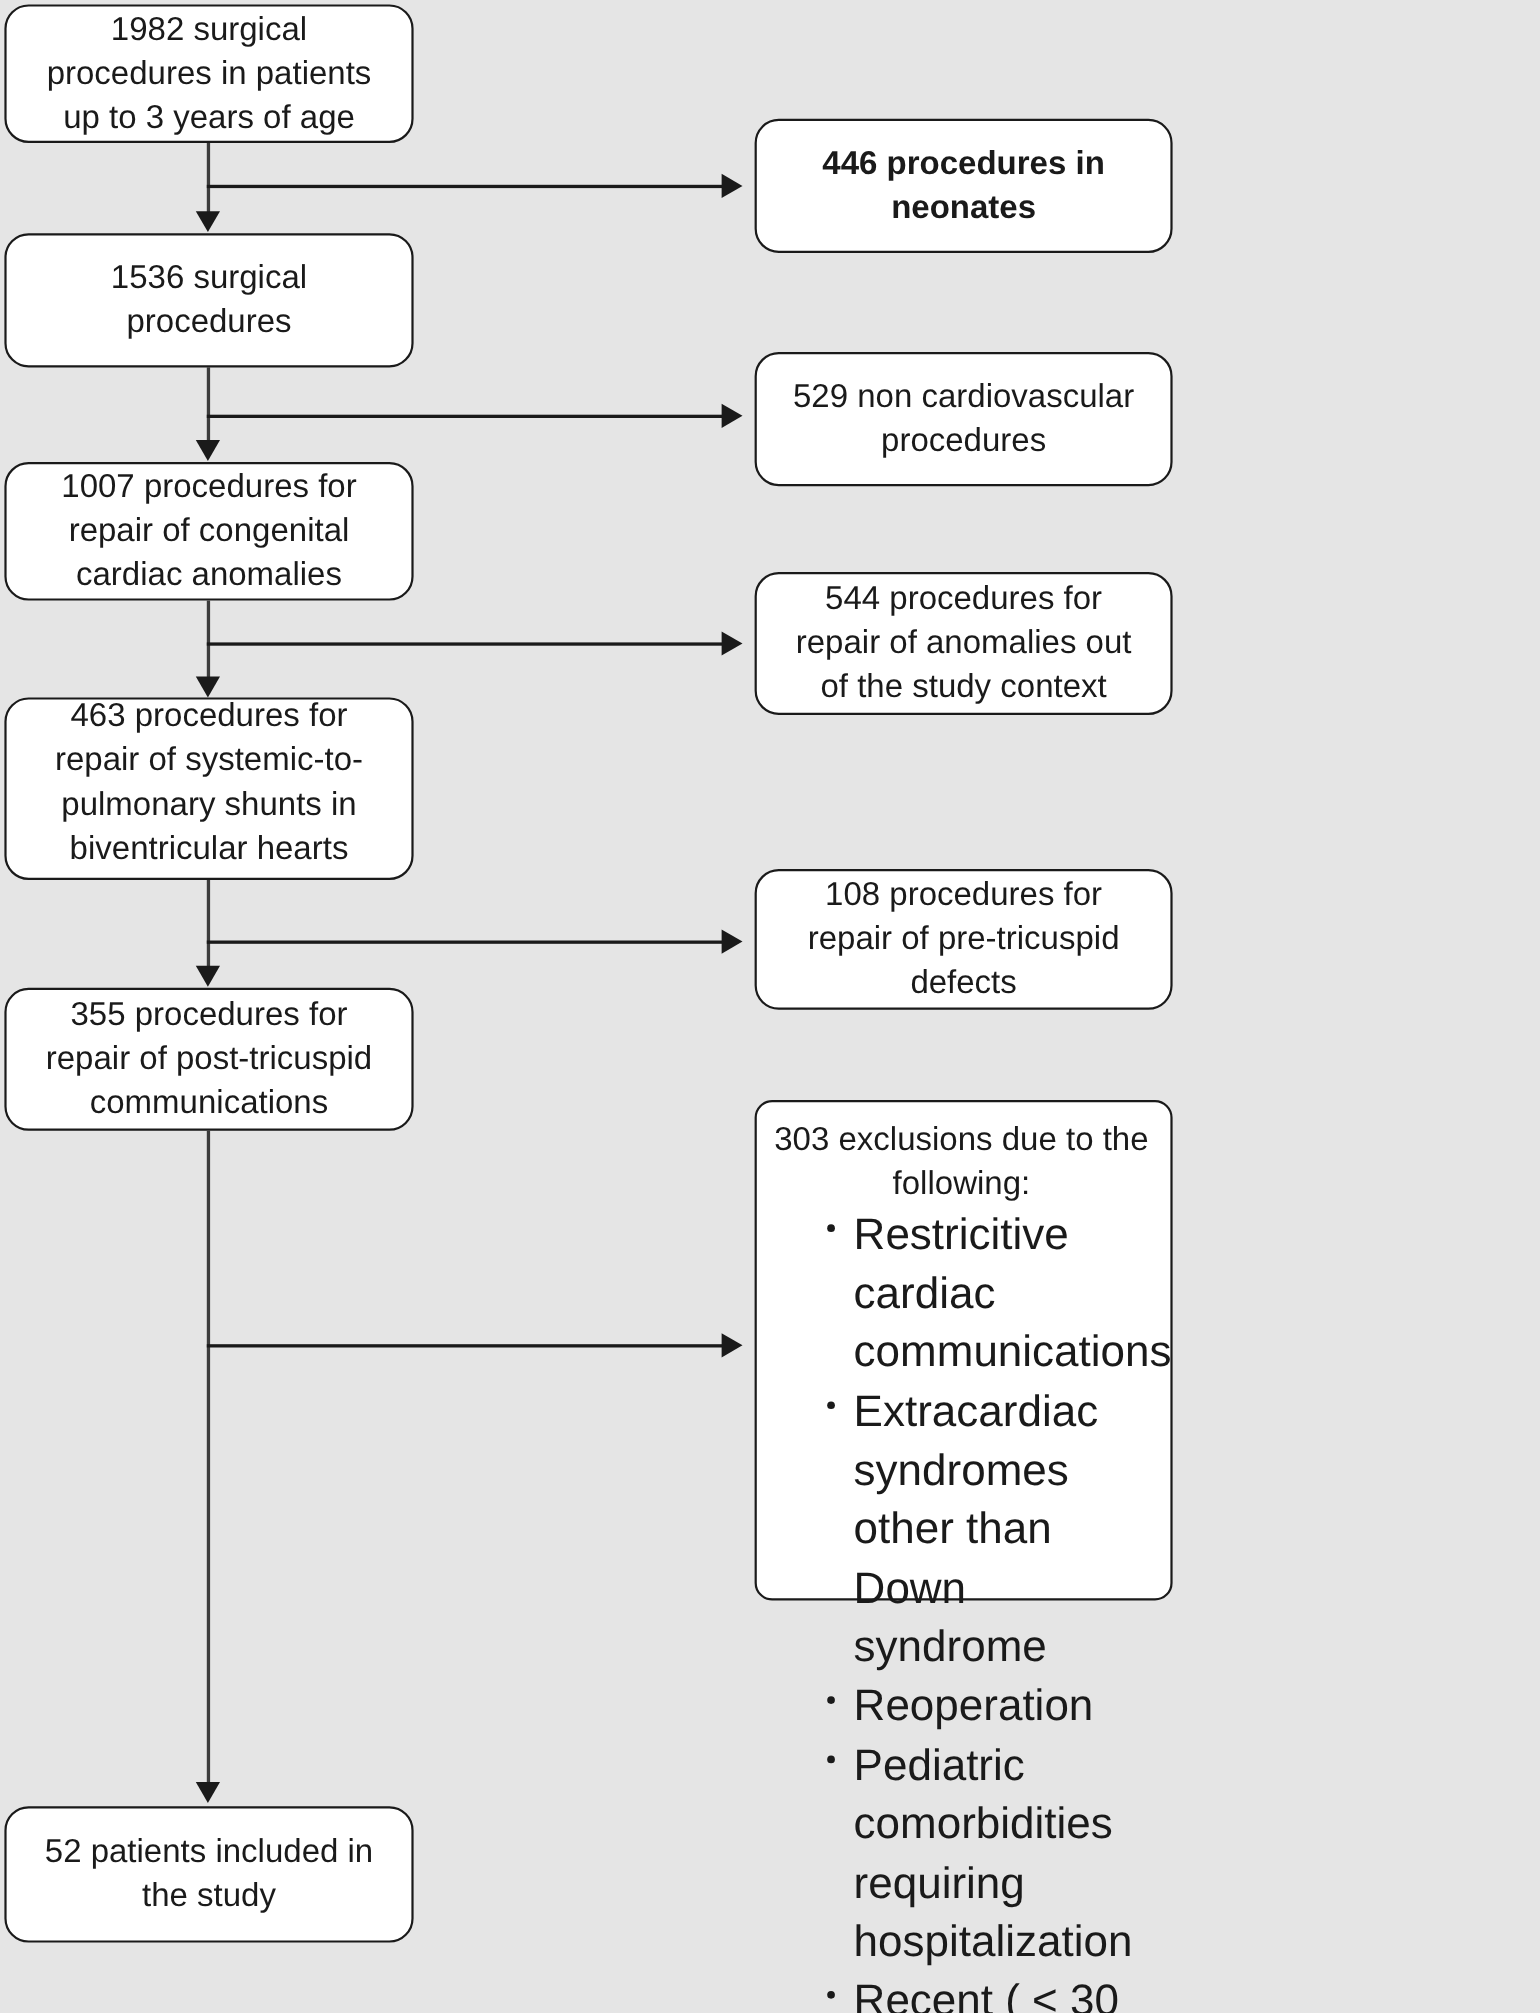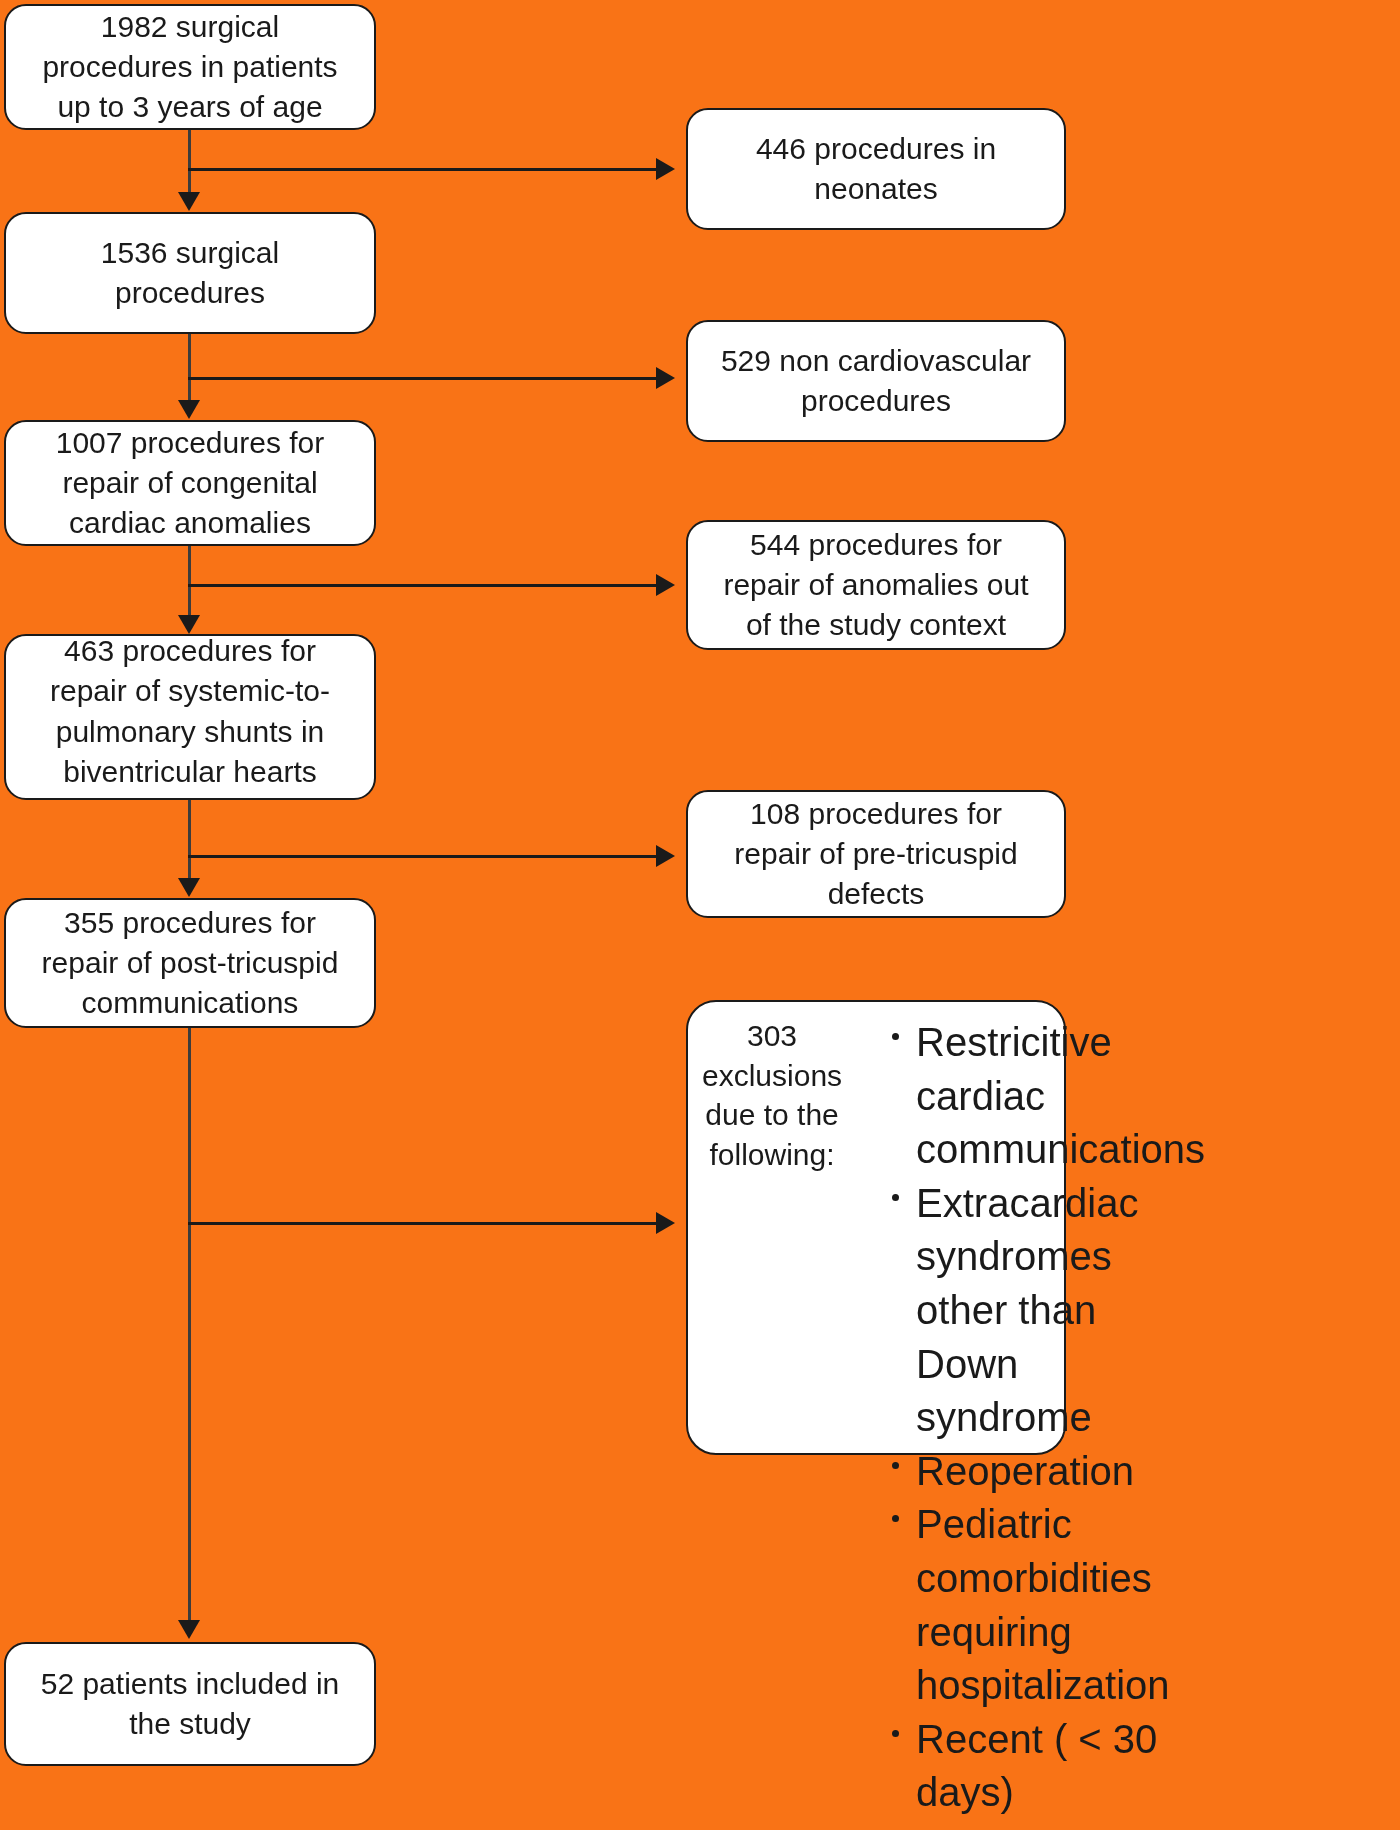--- a/index.html
+++ b/index.html
@@ -12,7 +12,7 @@
     position: relative;
     width: 1400px;
     height: 1830px;
-    background: #f97316;
+    background: #e5e5e5;
     font-family: "Liberation Sans", "DejaVu Sans", sans-serif;
     overflow: hidden;
     padding-left: 26px;

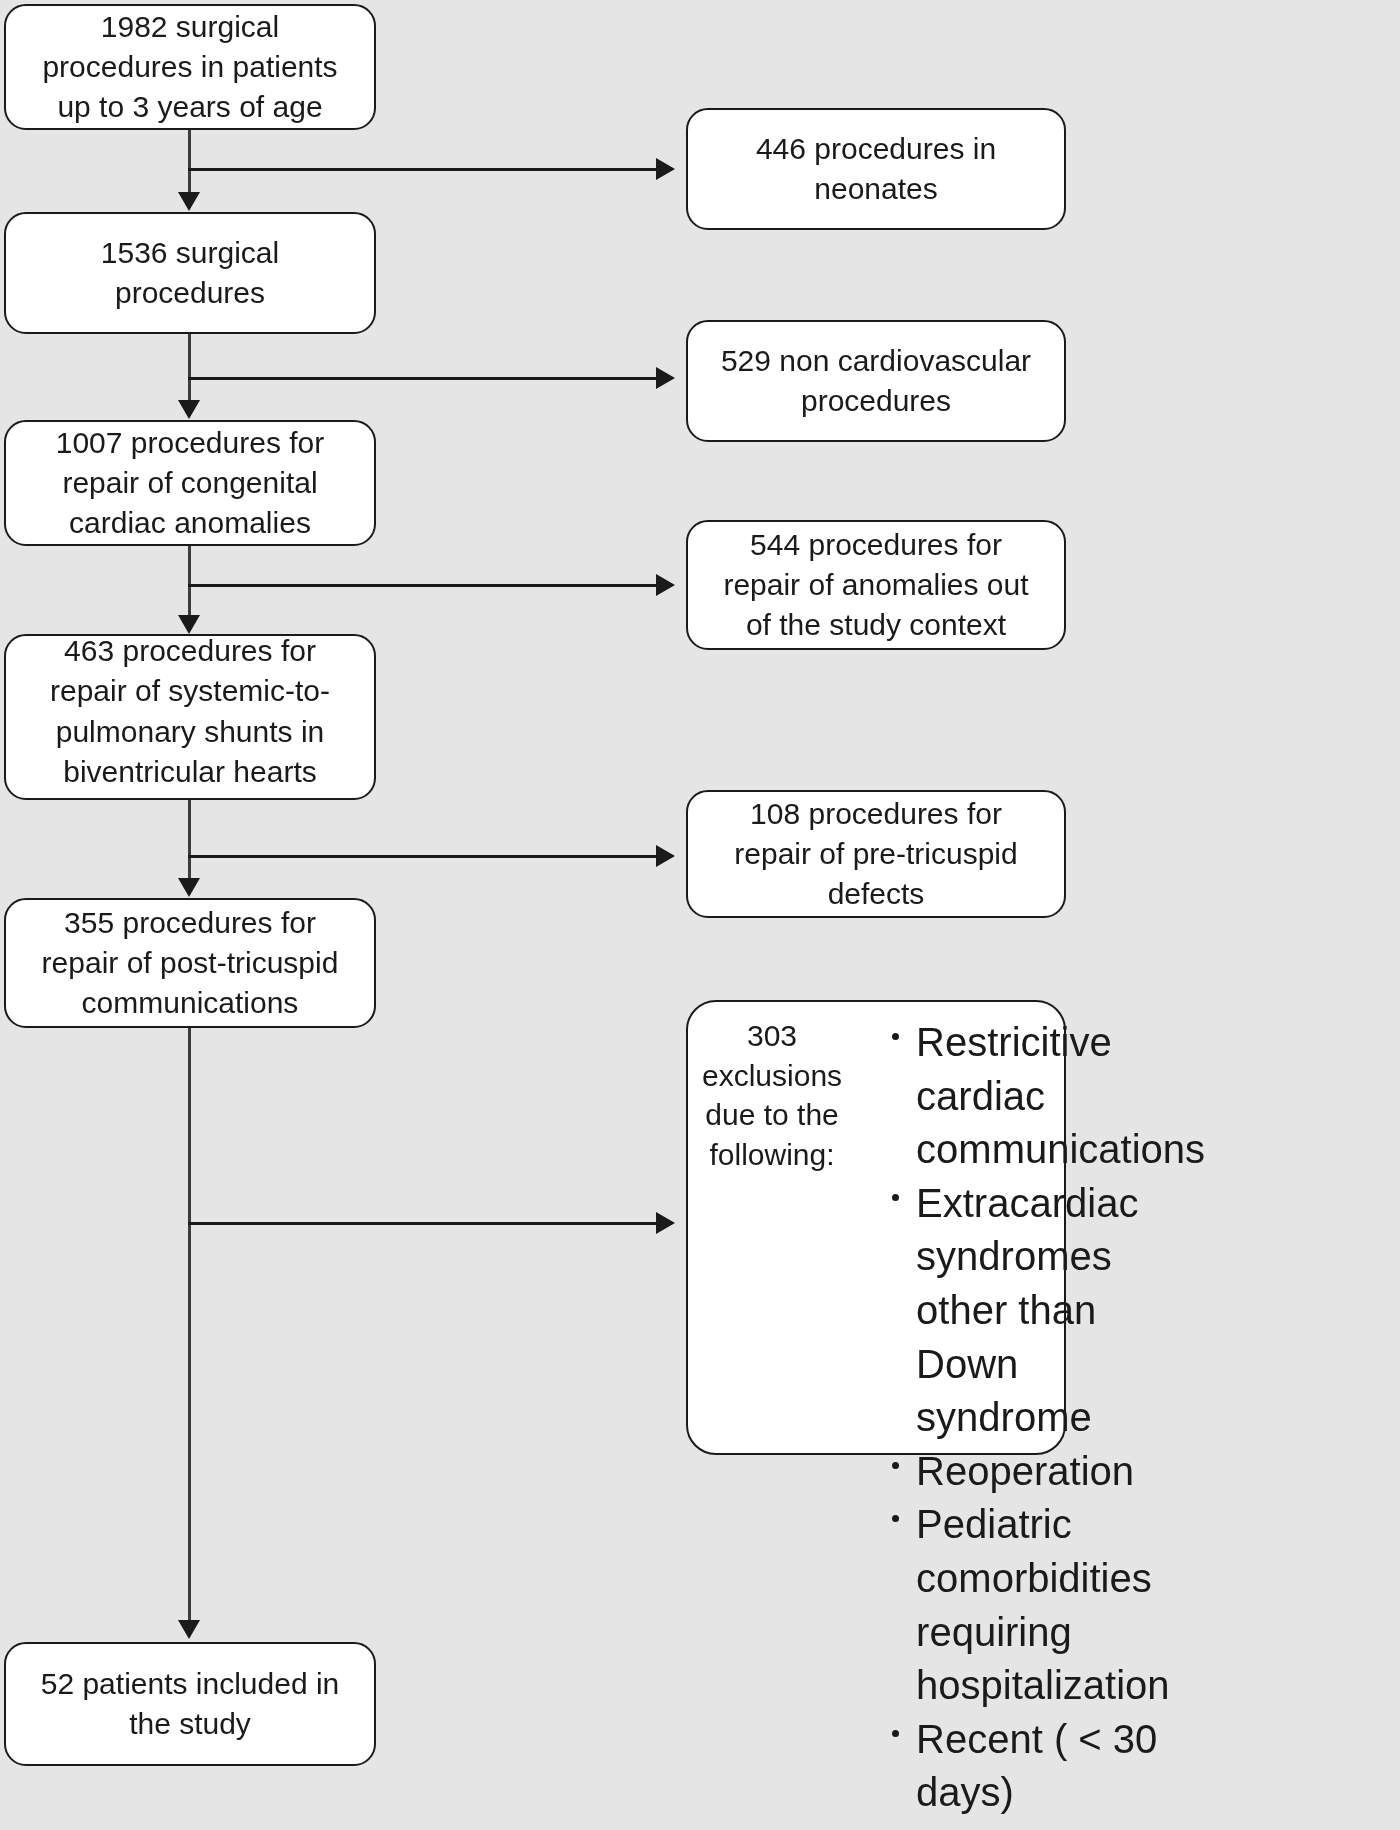--- a/index.html
+++ b/index.html
@@ -151,7 +151,7 @@
 the study</span>
   </div>
 
-  <div class="node" style="left:686px; top:108px; width:380px; height:122px;">
+  <div class="node" style="left:686px; top:108px; width:380px; height:122px;font-weight:bold;">
     <span class="txt">446 procedures in
 neonates</span>
   </div>

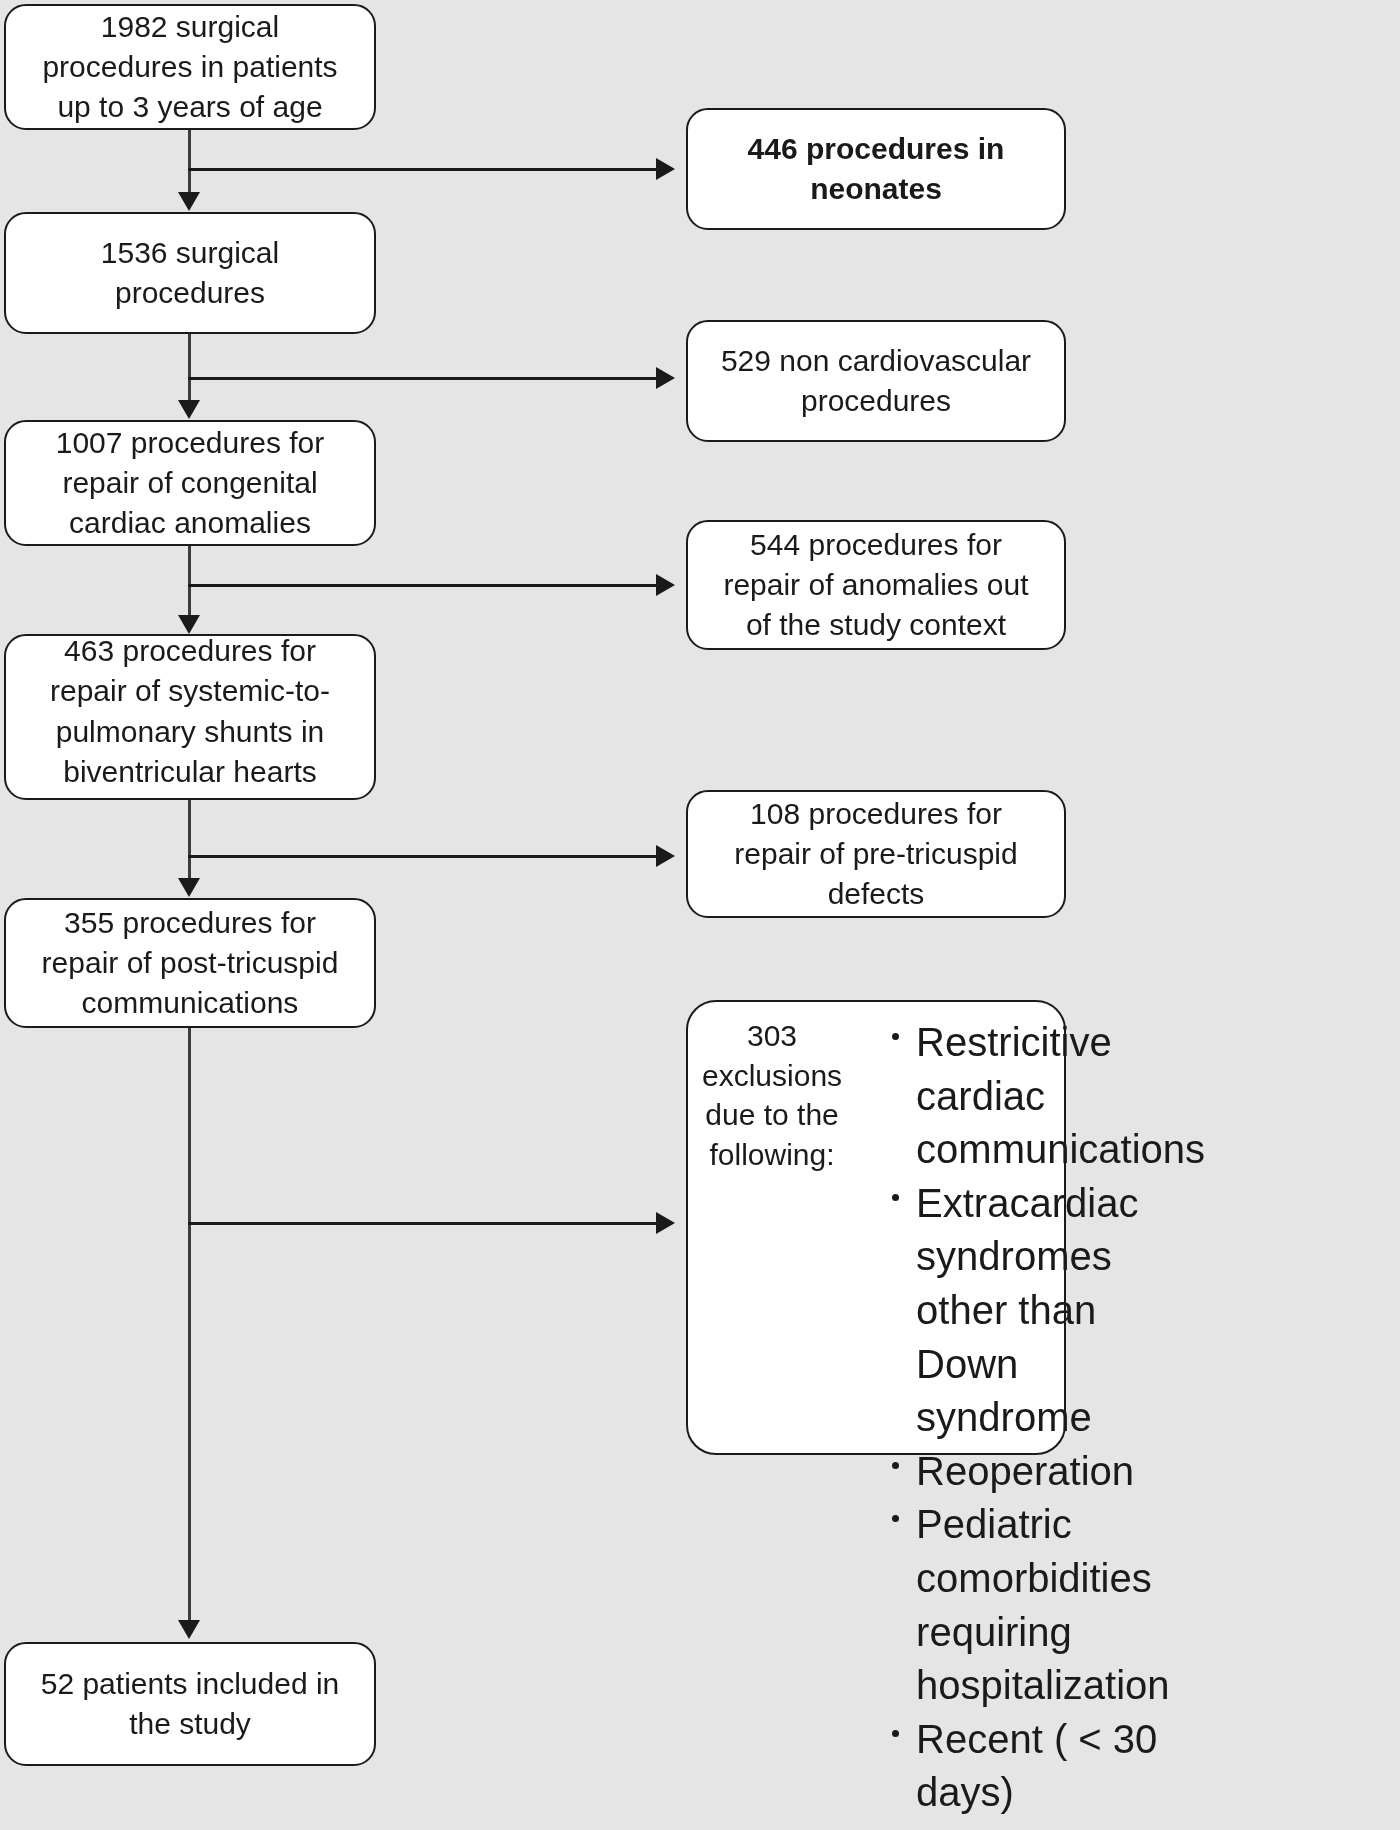--- a/index.html
+++ b/index.html
@@ -42,11 +42,11 @@
 
   
   .node.exclusions {
-    border-radius: 30px;
+    border-radius: 16px;
     align-items: flex-start;
     justify-content: flex-start;
     padding: 14px 18px 14px 14px;
-    flex-direction: row;
+    flex-direction: column;
   }
   .node.exclusions .exc-title {
     width: 100%;

